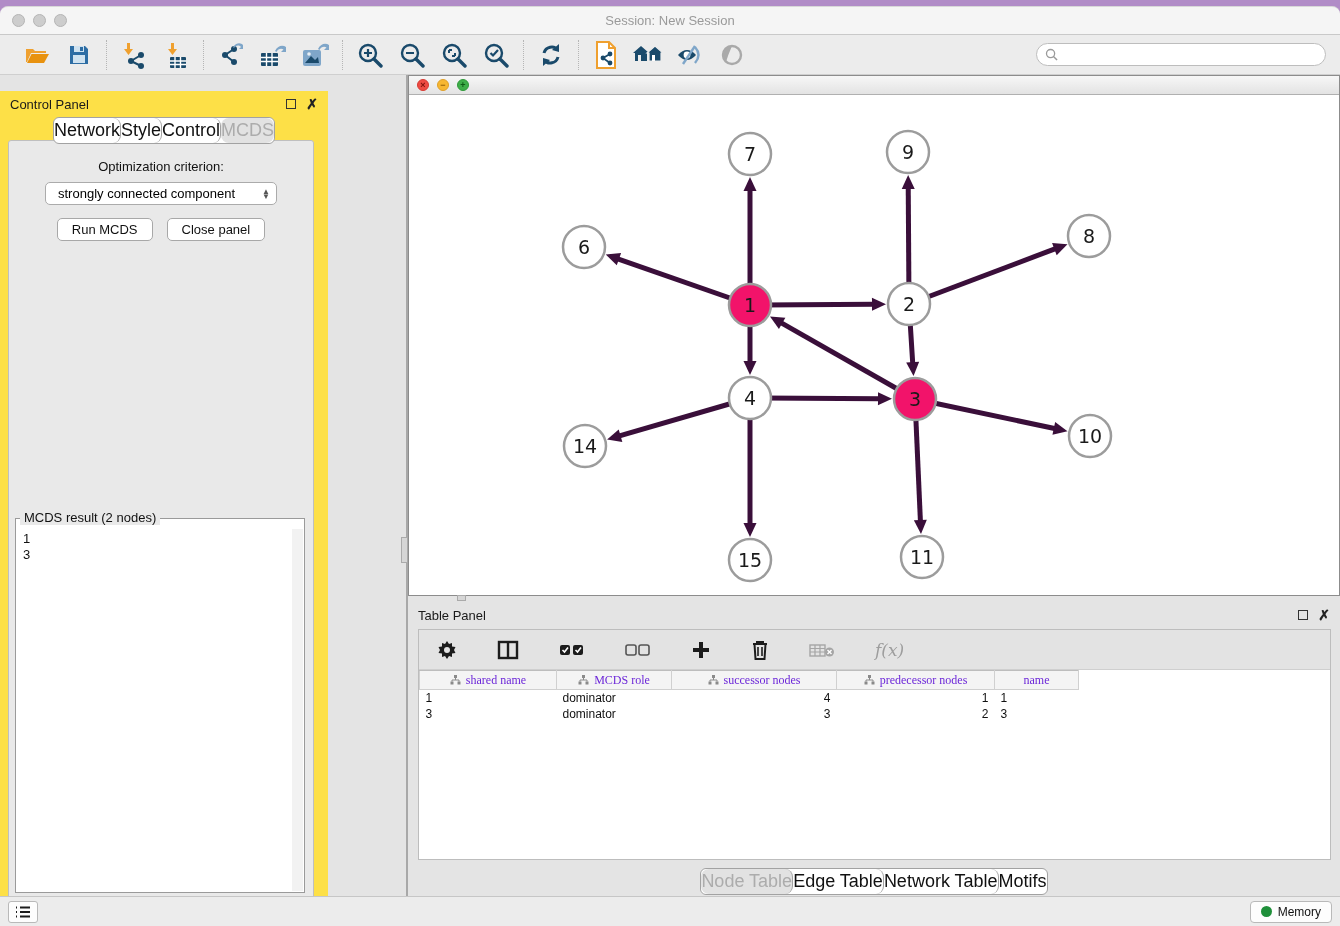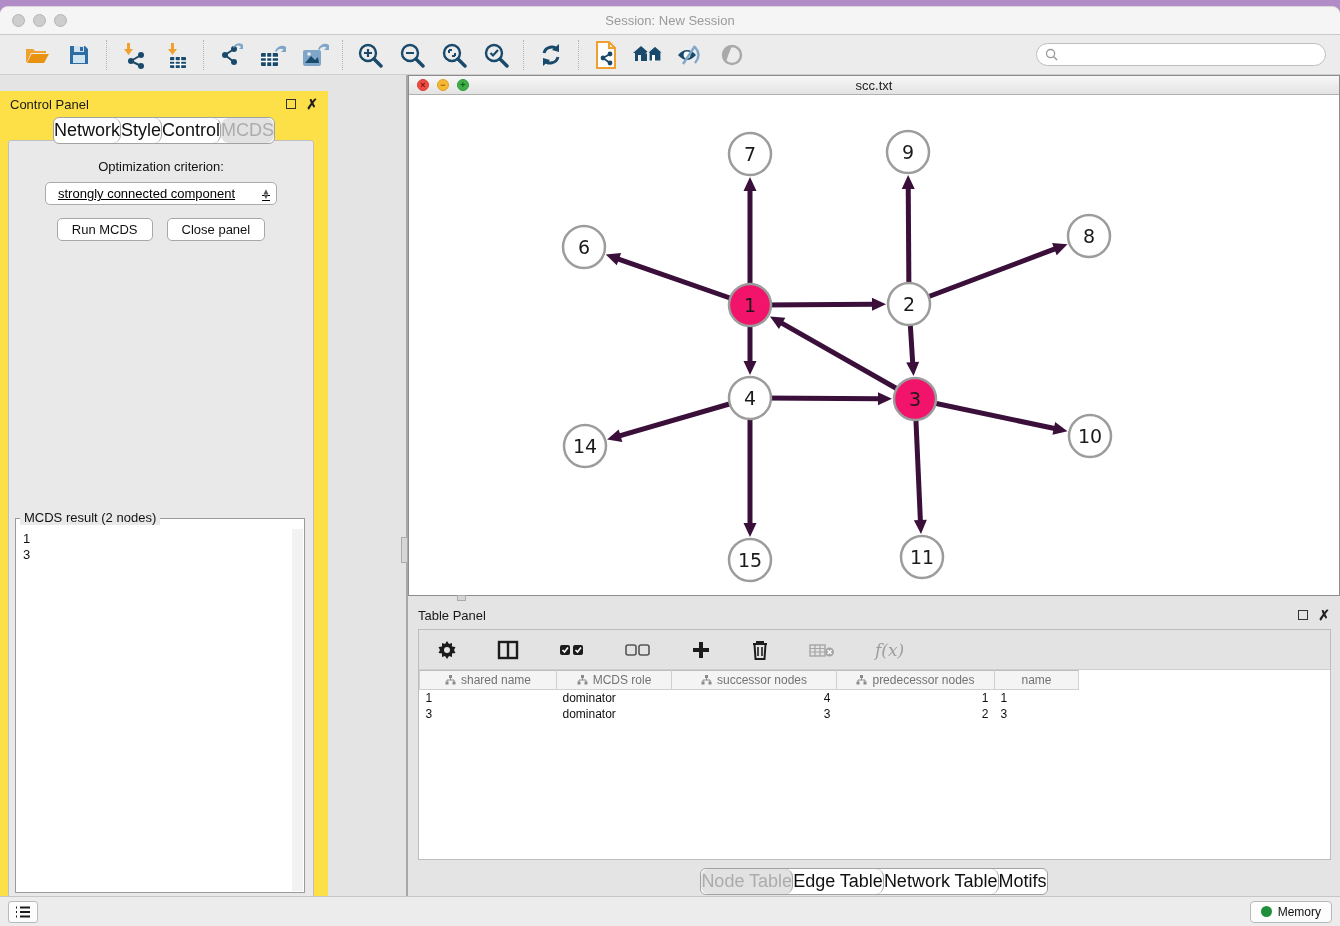--- a/index.html
+++ b/index.html
@@ -325,7 +325,6 @@
         <div class="tl red">×</div>
         <div class="tl yellow">−</div>
         <div class="tl green">+</div>
-        <div class="net-title">scc.txt</div>
       </div>
       <div class="net-canvas">
         <svg id="graph-svg" width="930" height="500">

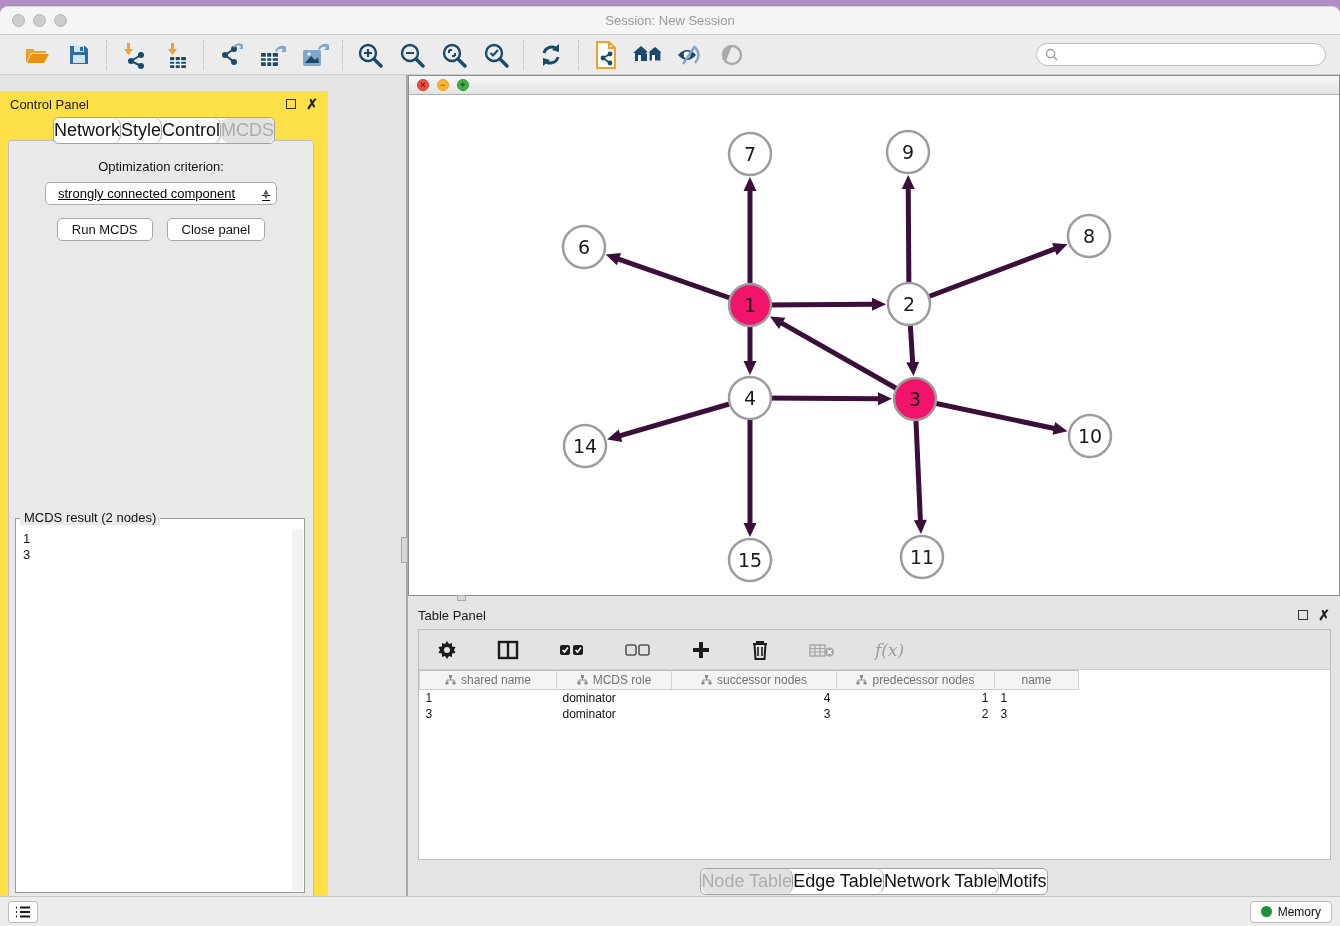--- a/index.html
+++ b/index.html
@@ -45,7 +45,7 @@
   .opt-label { text-align:center; font-size:13px; color:#111; margin-top:18px; }
   .opt-select { margin:8px 36px 0 36px; height:23px; background:#fff; border:1px solid #ababab;
                 border-radius:5px; display:flex; align-items:center; padding:0 6px 0 12px; font-size:13px;
-                cursor:pointer;text-decoration:underline; }
+                cursor:pointer; }
   .opt-select .spin { margin-left:auto; display:flex; flex-direction:column; line-height:5px;
                       font-size:8px; color:#555; }
   .btn-row { display:flex; justify-content:center; gap:14px; margin-top:13px; }

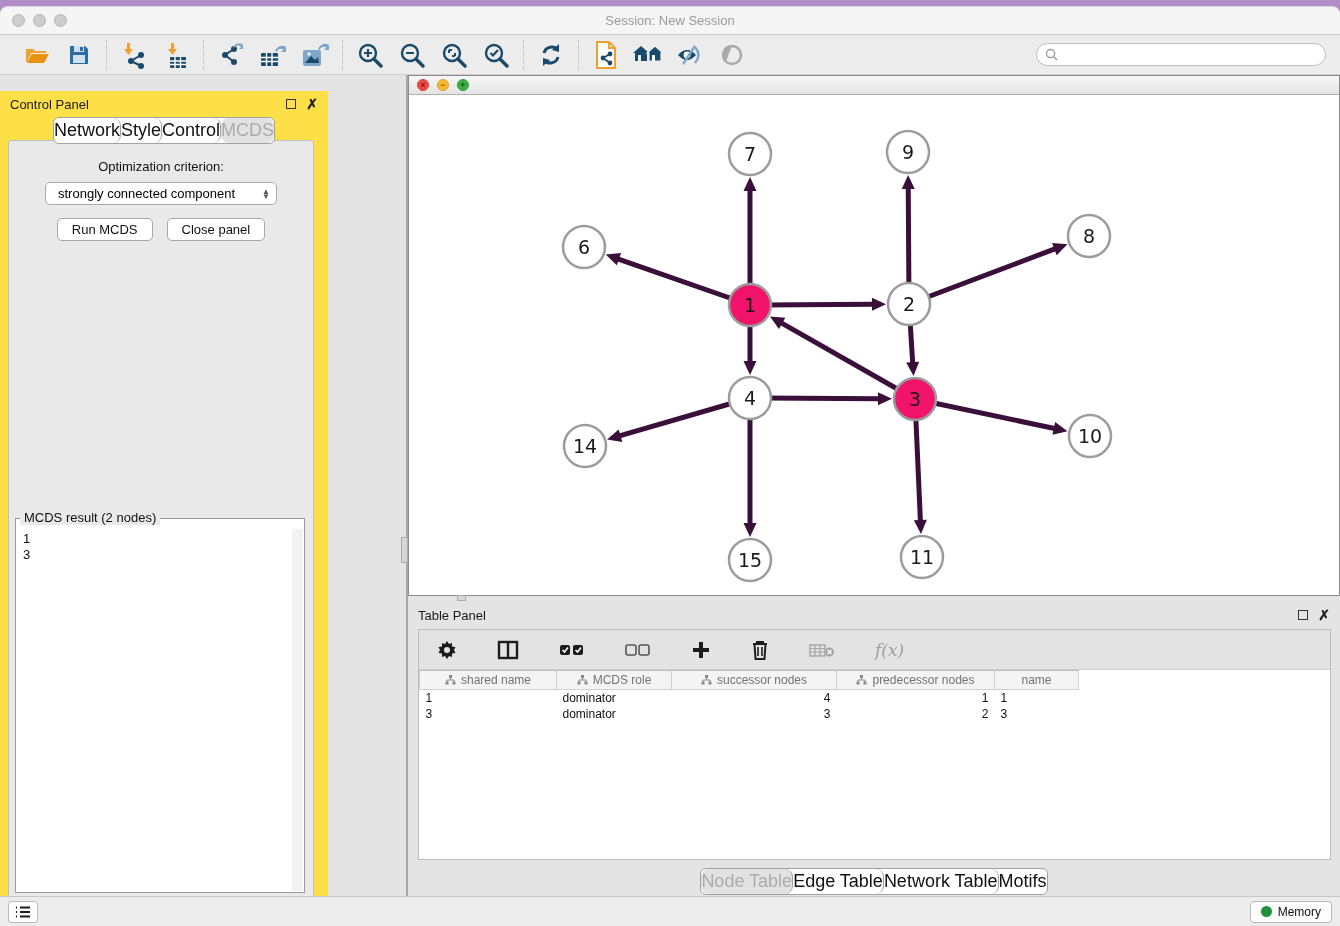--- a/index.html
+++ b/index.html
@@ -88,7 +88,7 @@
   .fx-glyph { font-family:"DejaVu Serif", serif; font-style:italic; font-size:17px; color:#9d9d9d; }
   table.datatable { border-collapse:collapse; width:100%; table-layout:fixed; }
   .datatable th { background:#f4f4f4; border:1px solid #d0d0d0; border-top:1px solid #bdbdbd;
-                  font-size:12px; font-weight:normal; color:#737373; height:19px; }
+                  font-size:12px; font-weight:normal; color:#6d28d9; height:19px;font-family:Liberation Serif, serif; }
   .datatable th .hcell { display:flex; align-items:center; justify-content:center; gap:5px; }
   .datatable th.filler { background:#fff; border:none; }
   .datatable td { font-size:12px; color:#111; height:16px; padding:0 6px; }

